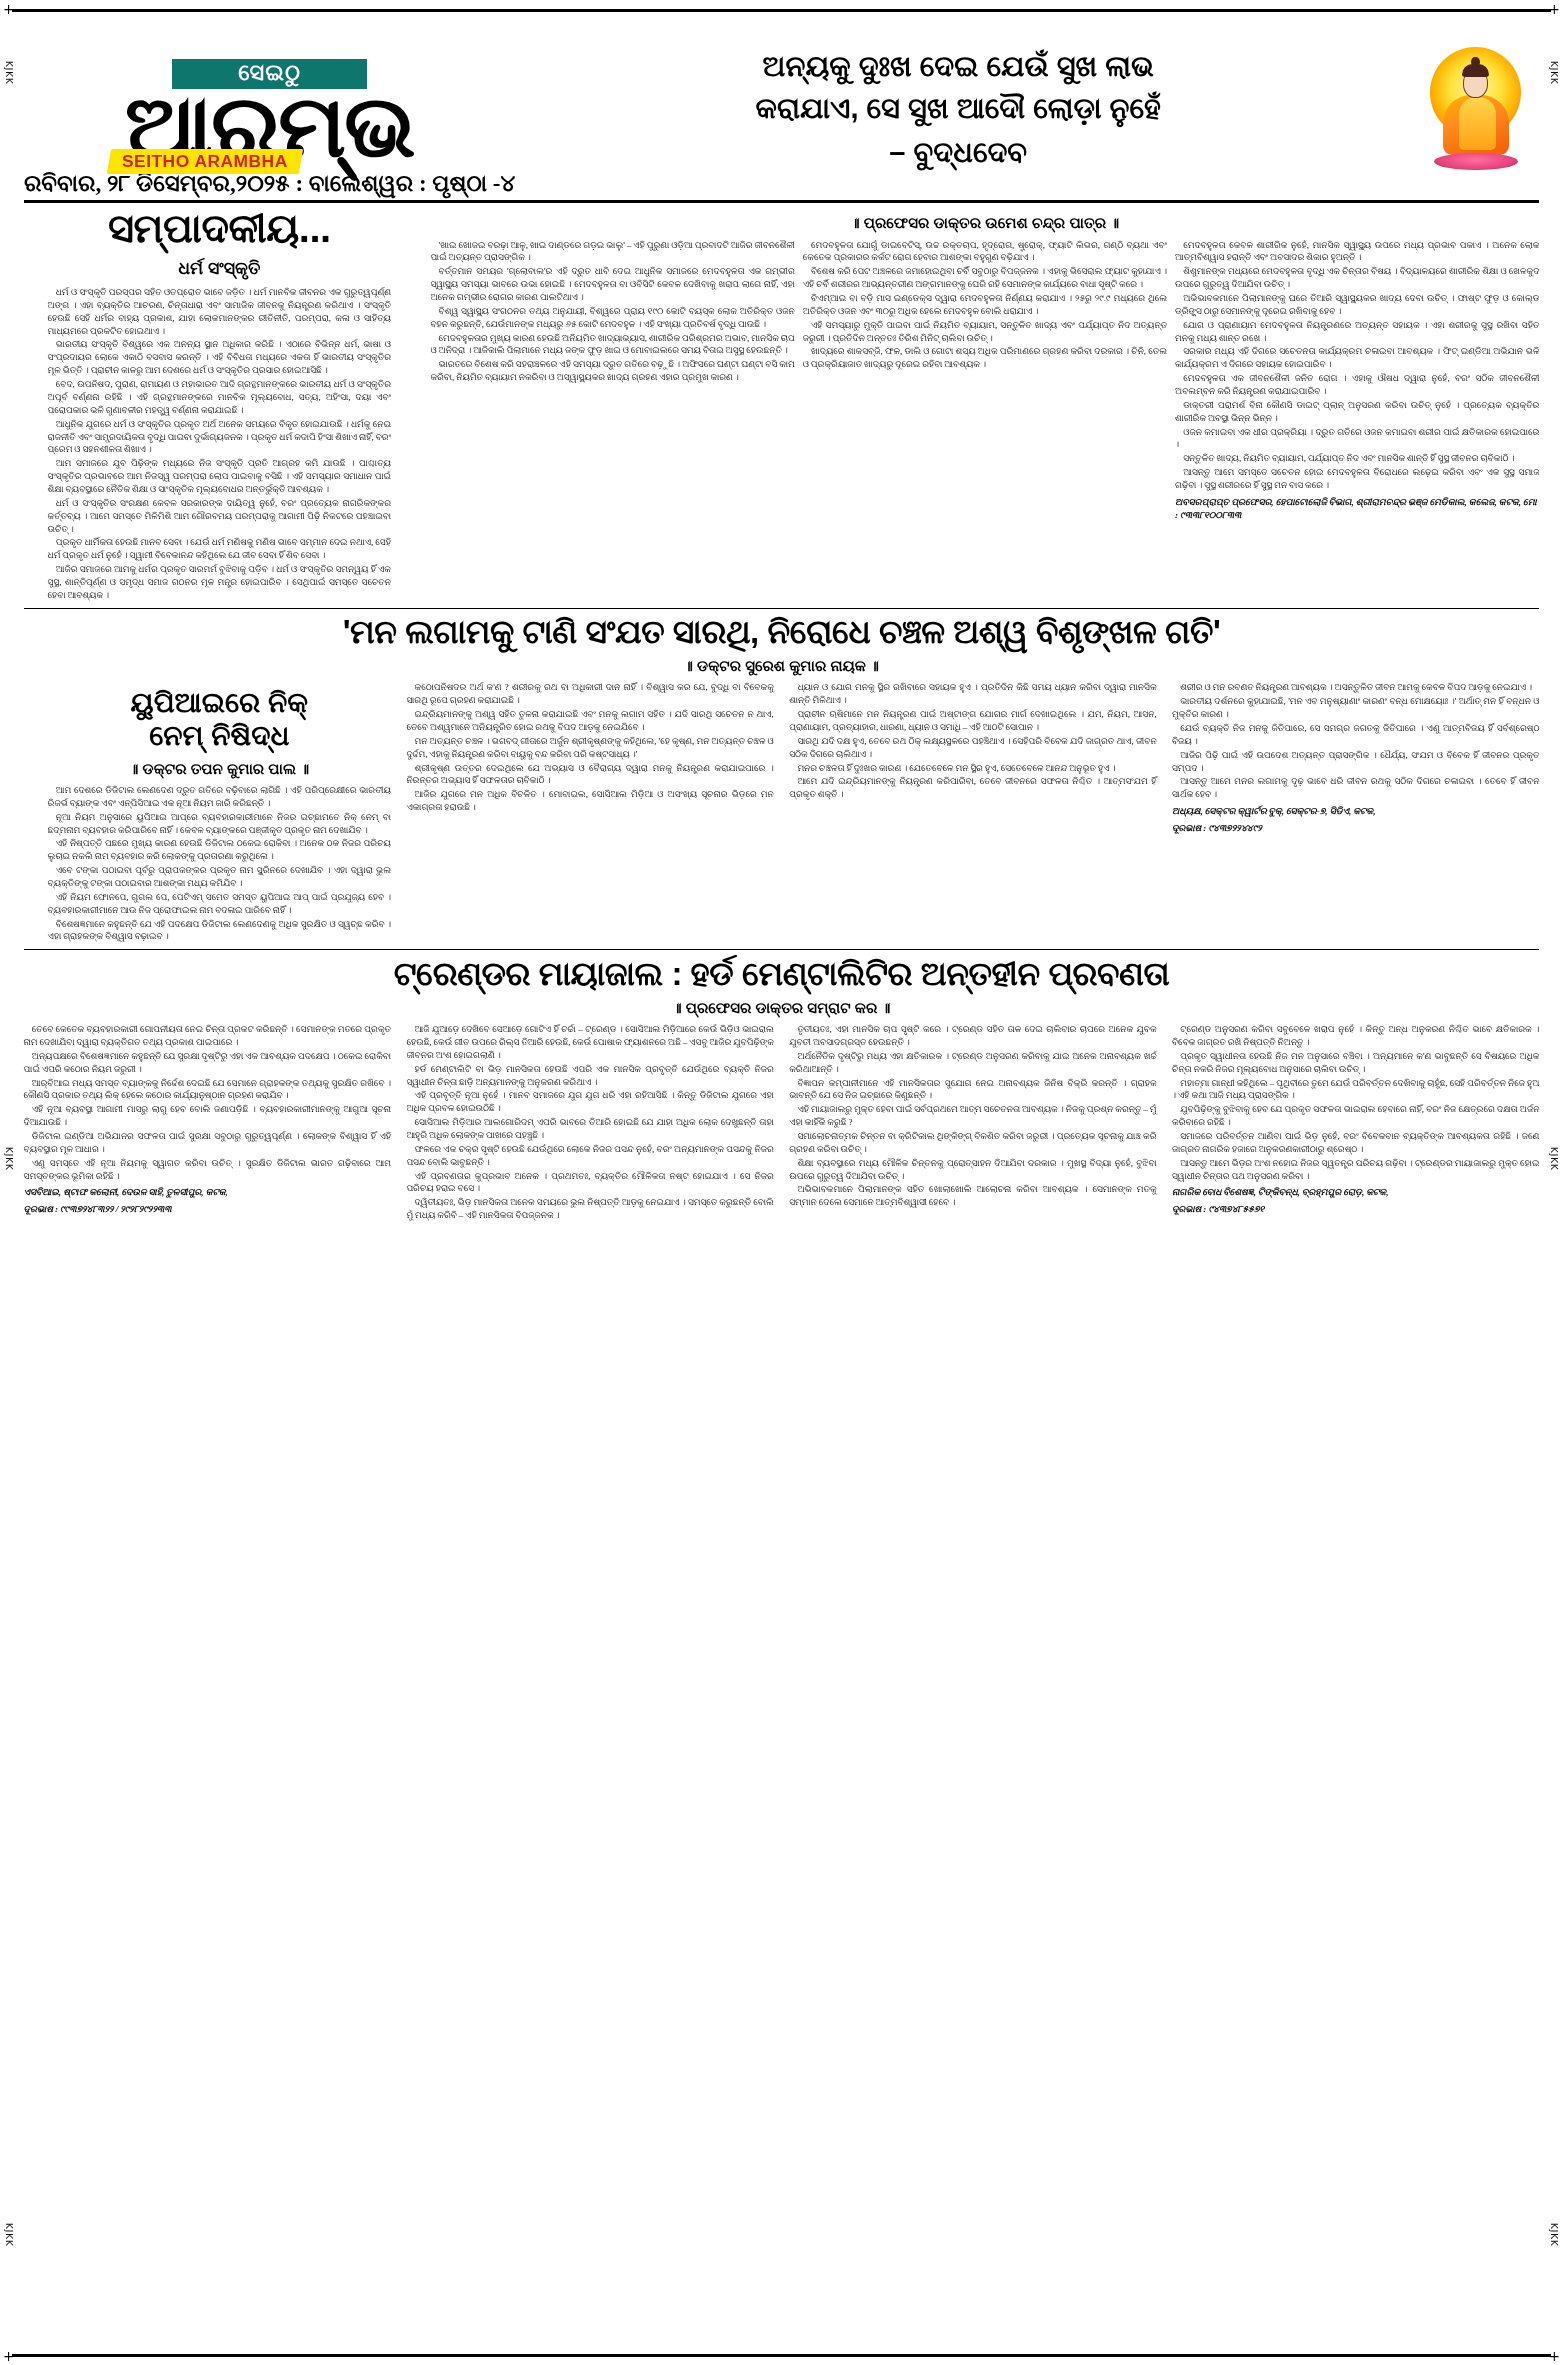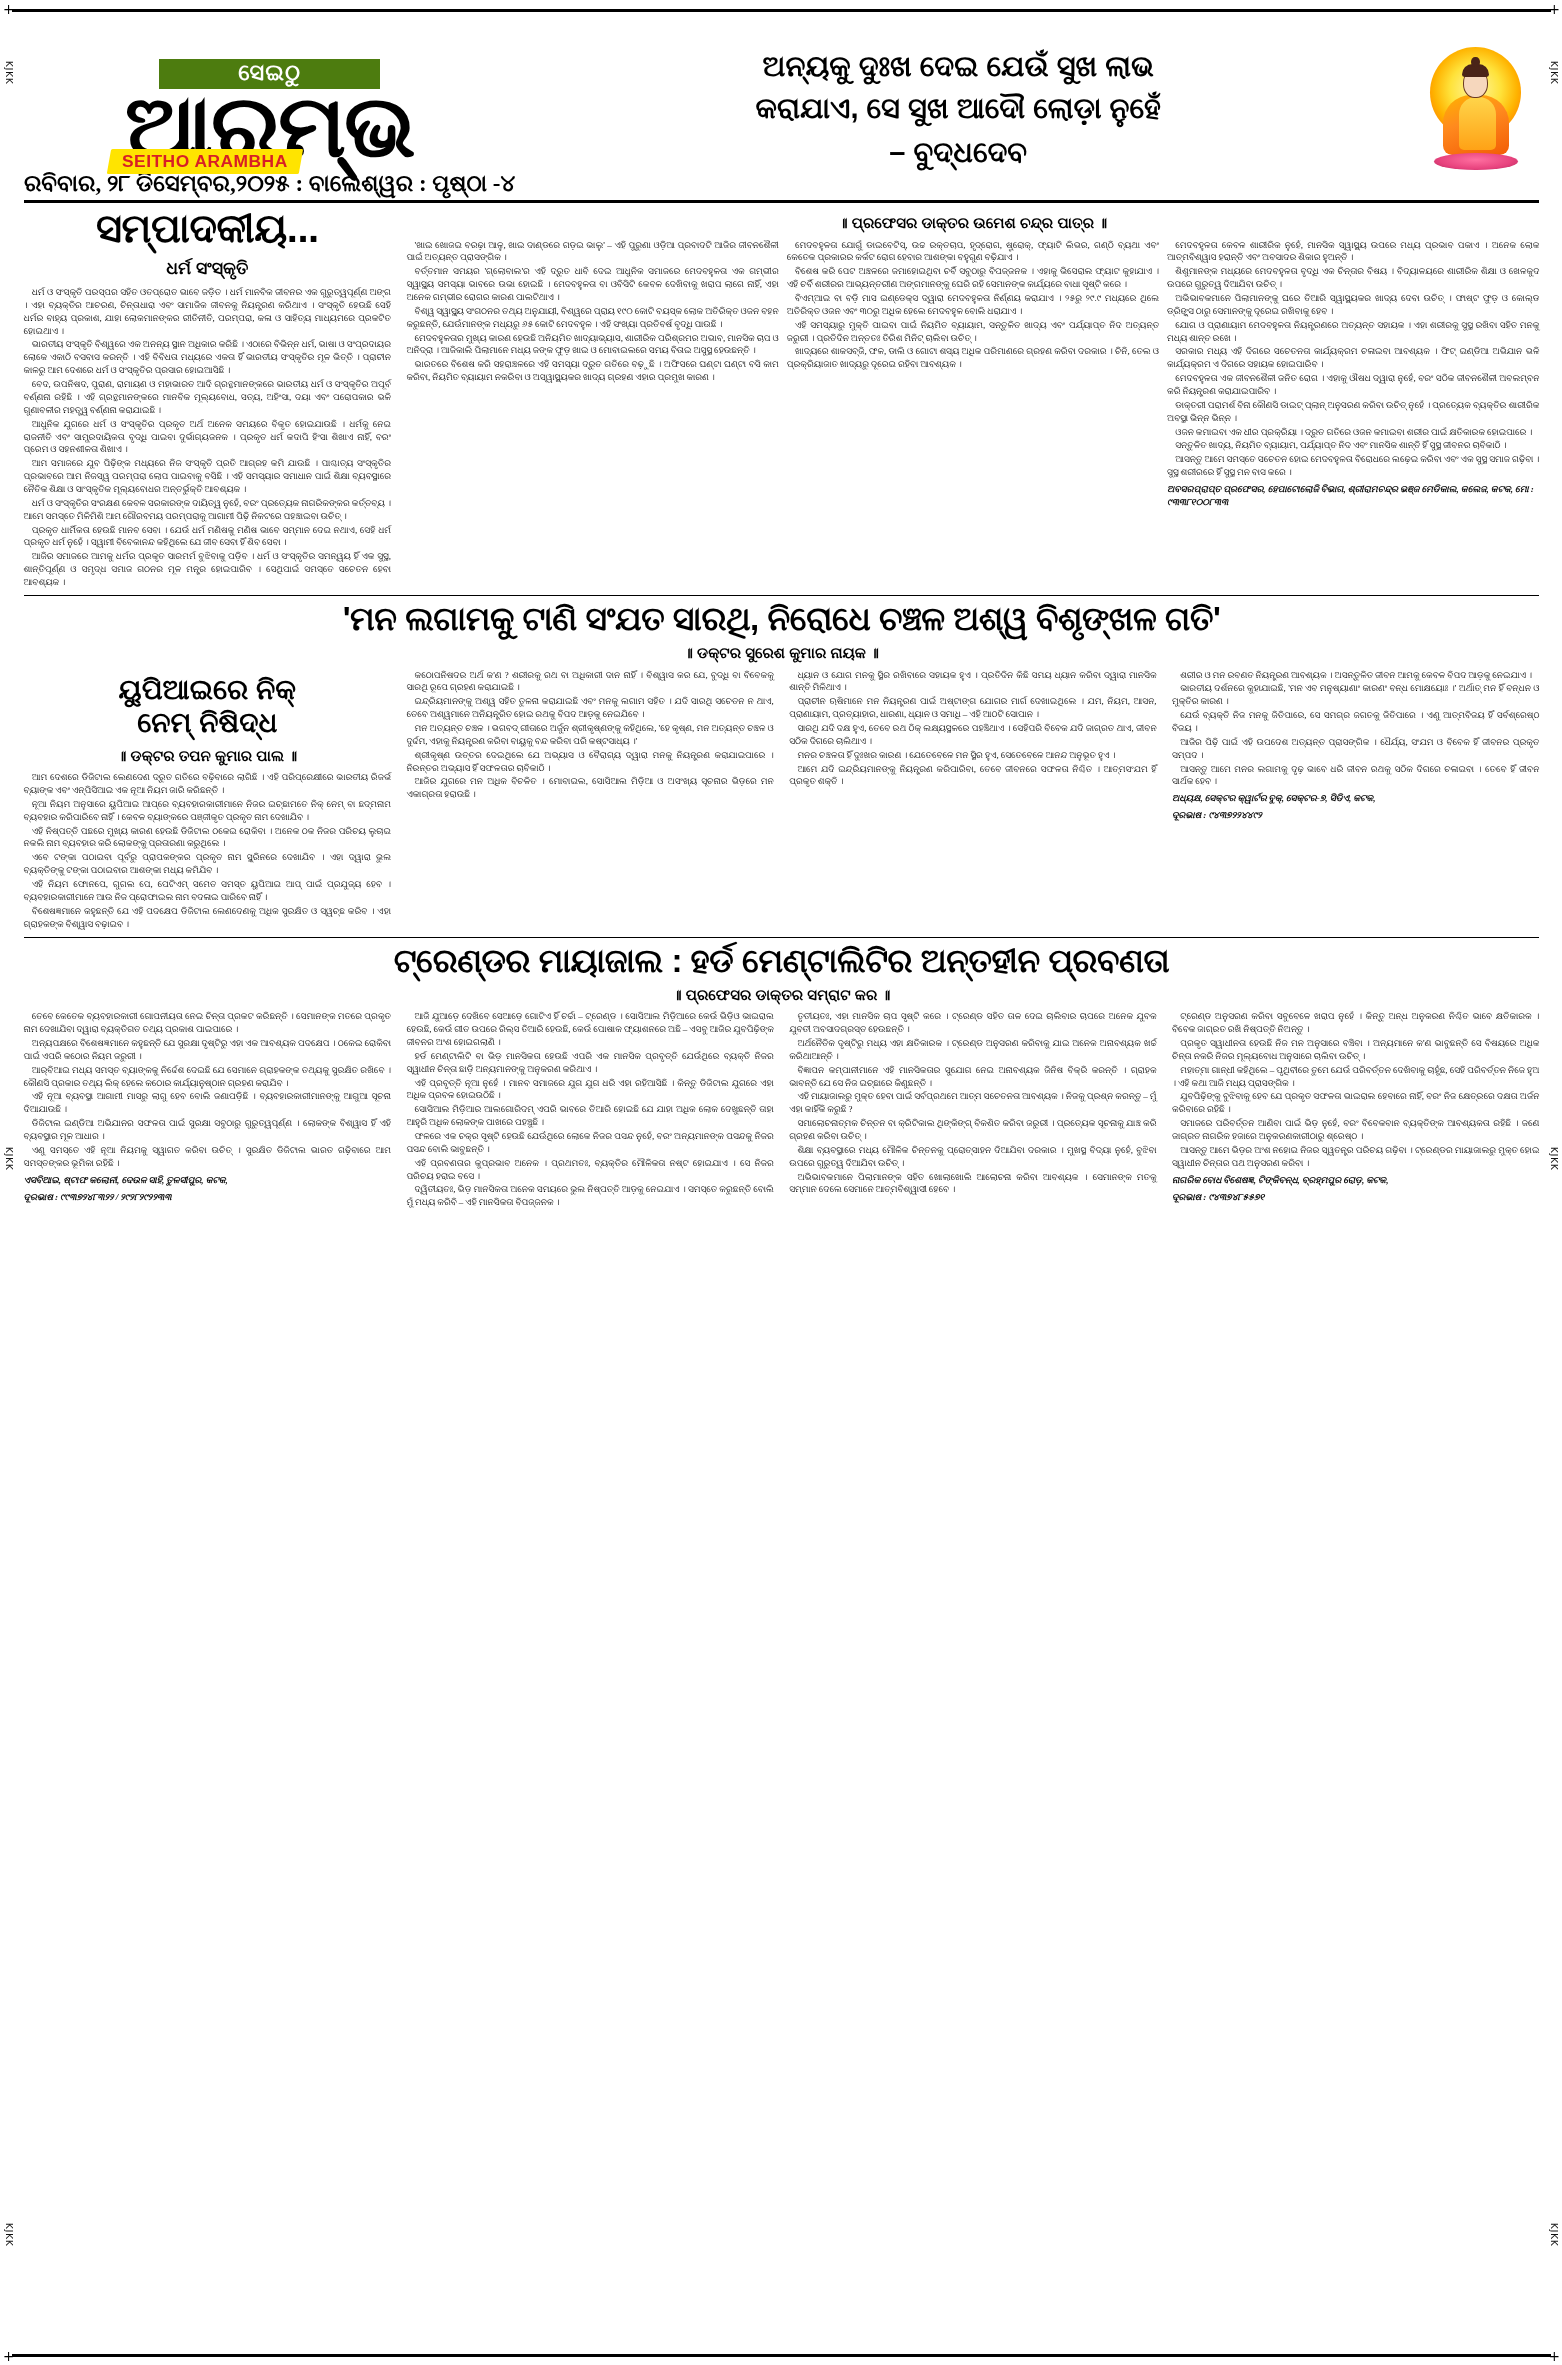--- a/index.html
+++ b/index.html
@@ -57,9 +57,9 @@
     position: relative;
   }
   .logo-top-band {
-    background: #4d7c0f;
+    background: #0f766e;
     color: #fff;
-    width: 221px;
+    width: 195px;
     text-align: center;
     font-size: 22.5px;
     font-weight: 700;

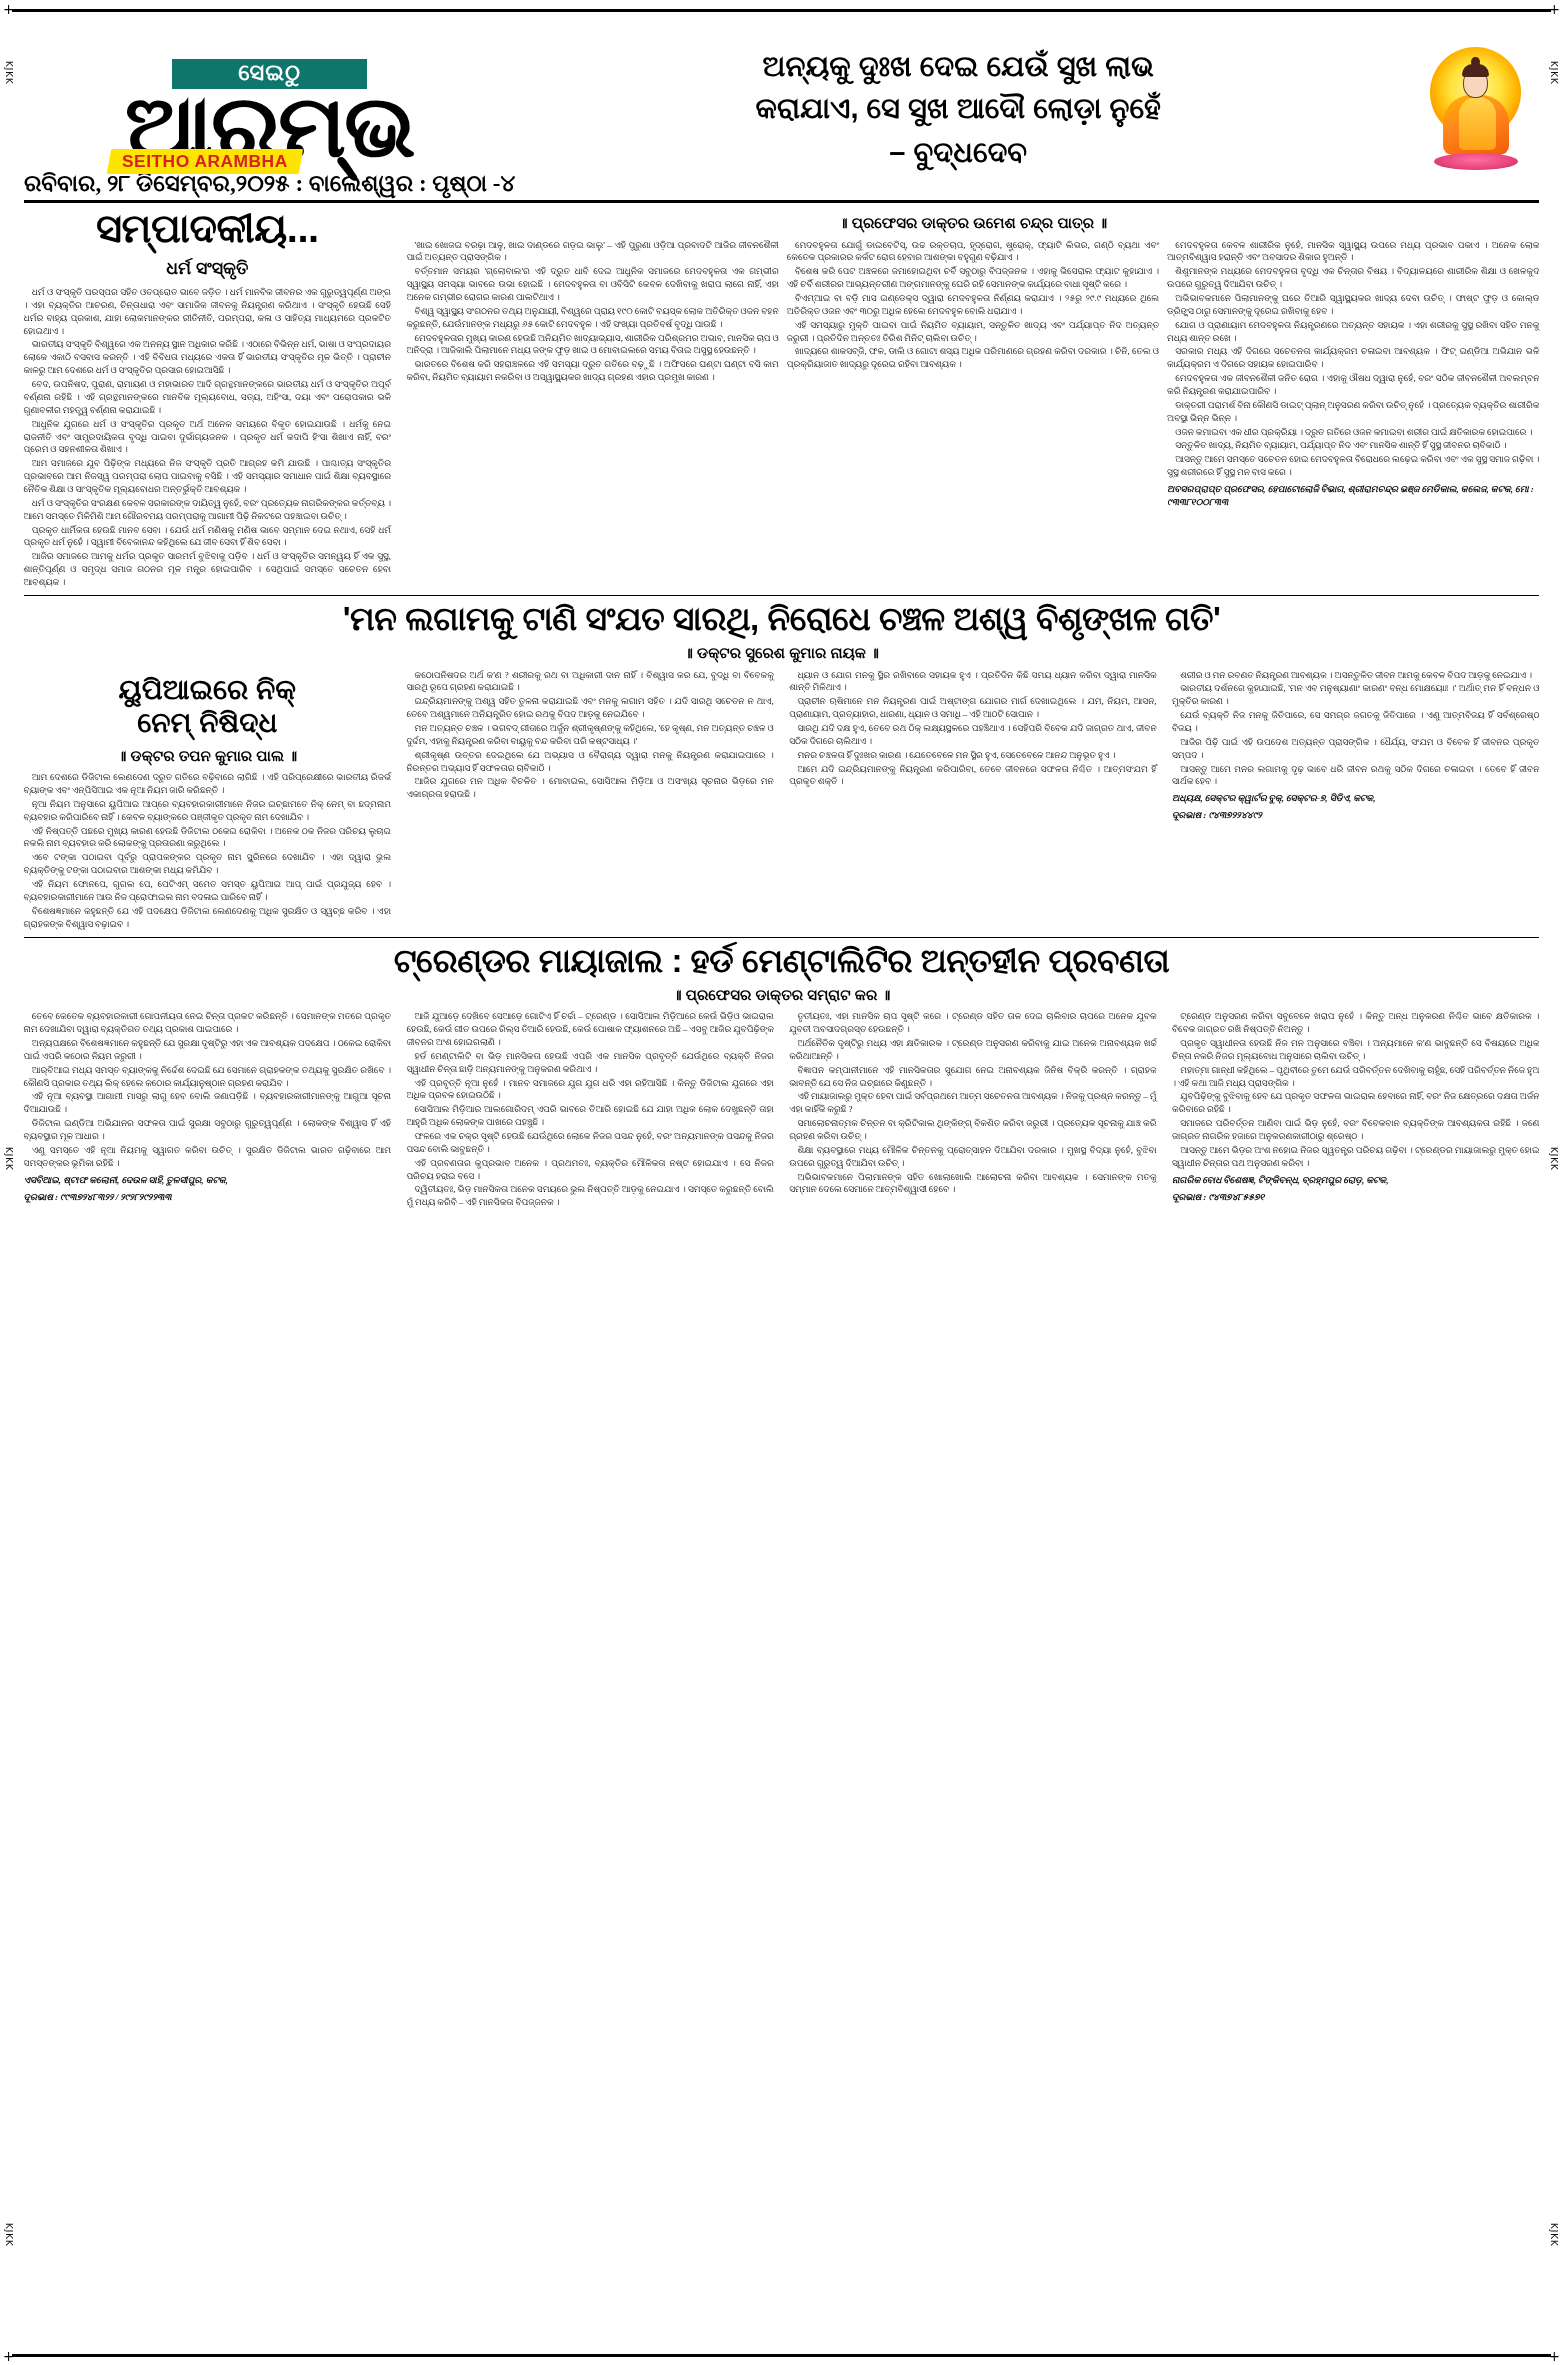--- a/index.html
+++ b/index.html
@@ -158,7 +158,7 @@
   .rule-h { border-top: 1.5px solid #000; margin: 5.1px 0; }
   .cols4 { display: grid; grid-template-columns: repeat(4, 1fr); column-gap: 15.4px; }
   .cols3 { display: grid; grid-template-columns: repeat(3, 1fr); column-gap: 8px; }
-  .col { position: relative; }
+  .col { position: relative; margin-left: 24px; }
 
   
   .kicker {

